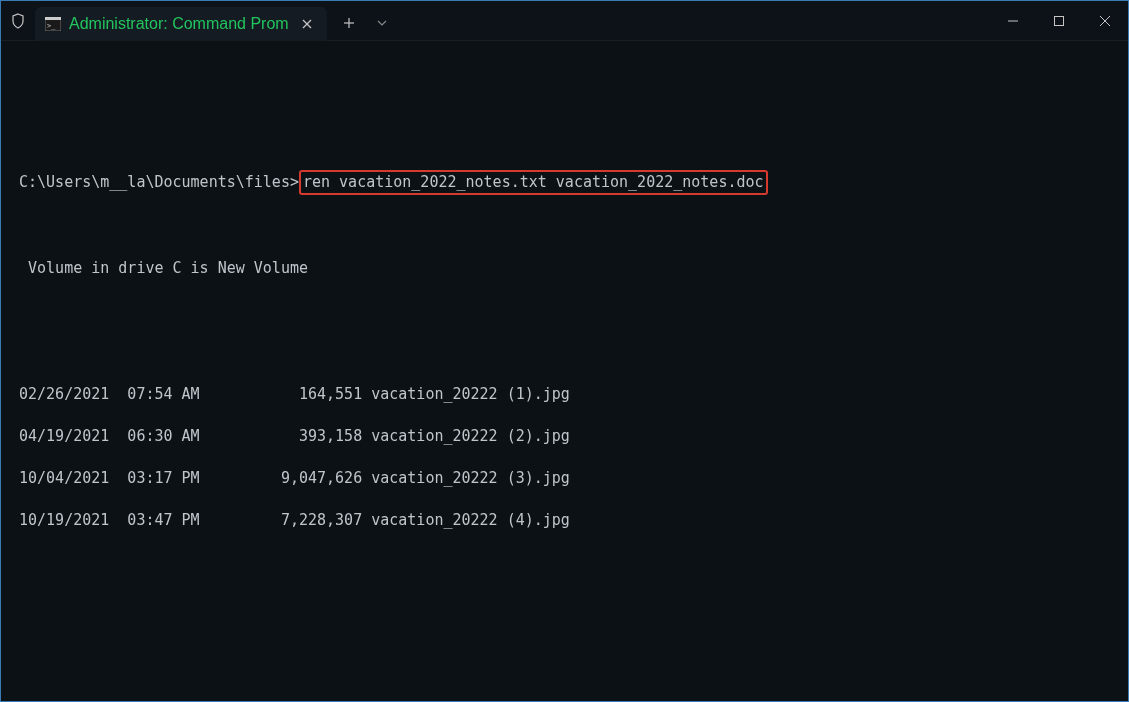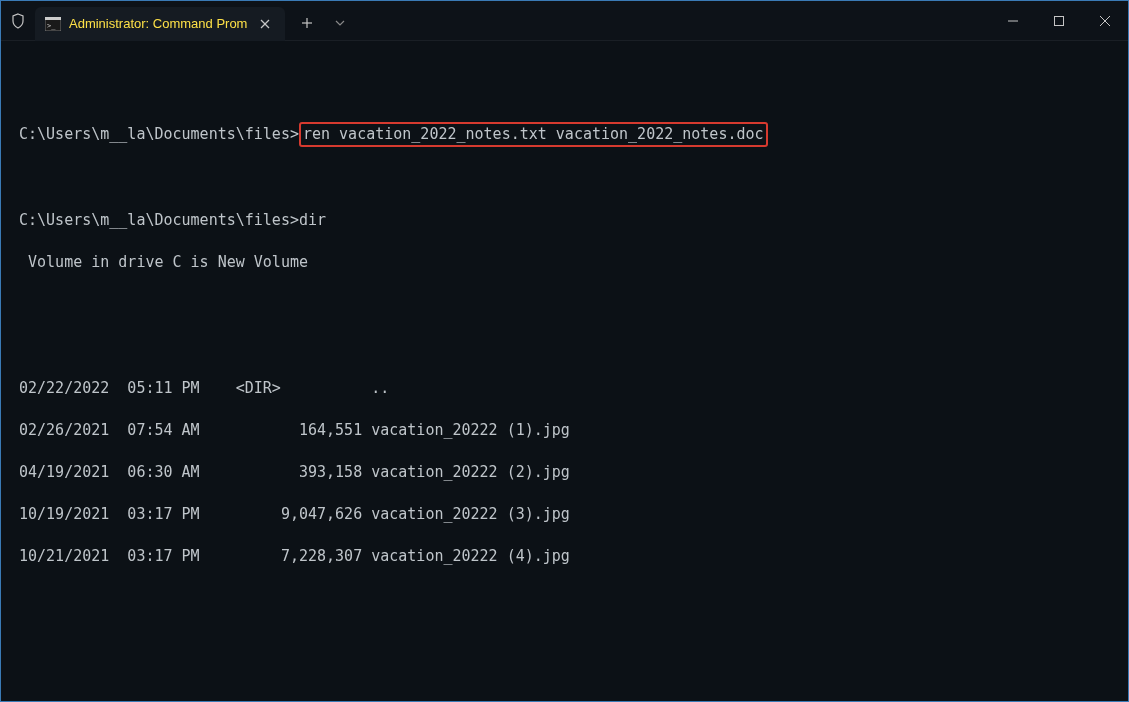--- a/index.html
+++ b/index.html
@@ -57,8 +57,8 @@
       justify-content: center;
     }
     .tab-title {
-      color: #fde047;
-      font-size: 13px;
+      color: #22c55e;
+      font-size: 16px;
       font-family: 'Segoe UI', sans-serif;
       flex: 1;
       white-space: nowrap;

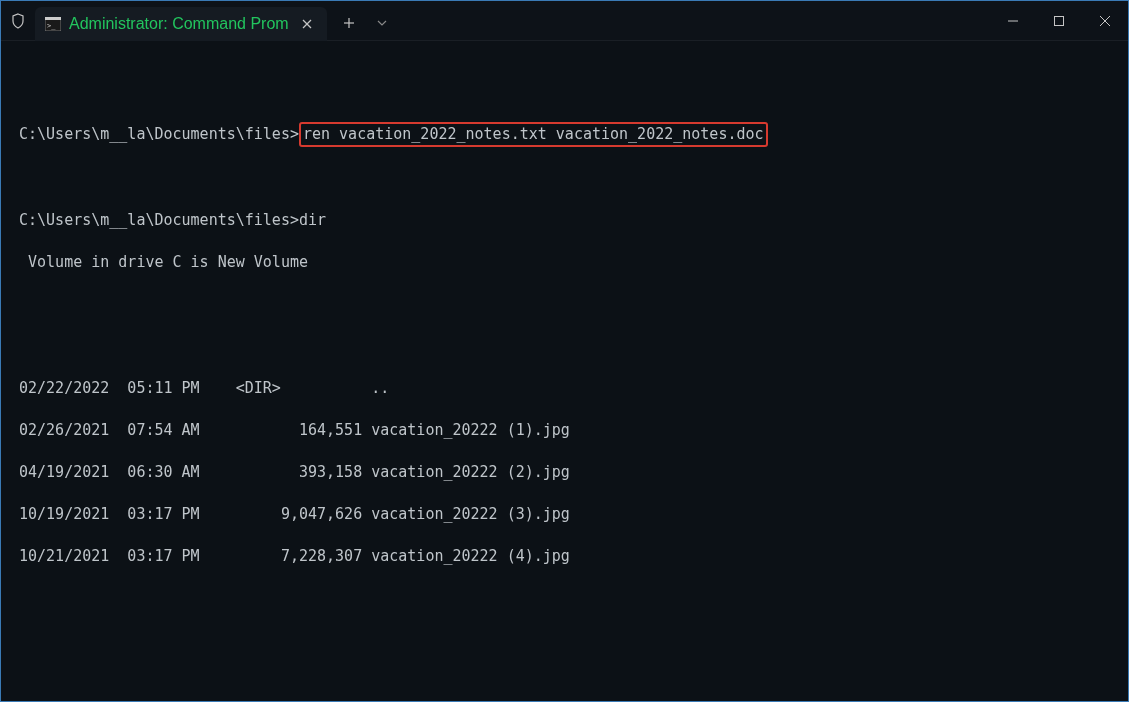--- a/index.html
+++ b/index.html
@@ -123,6 +123,7 @@
       border-radius: 3px;
       padding: 0 2px;
       display: inline-block;
+      margin-top: 48px;
     }
     .line {
       min-height: 21px;

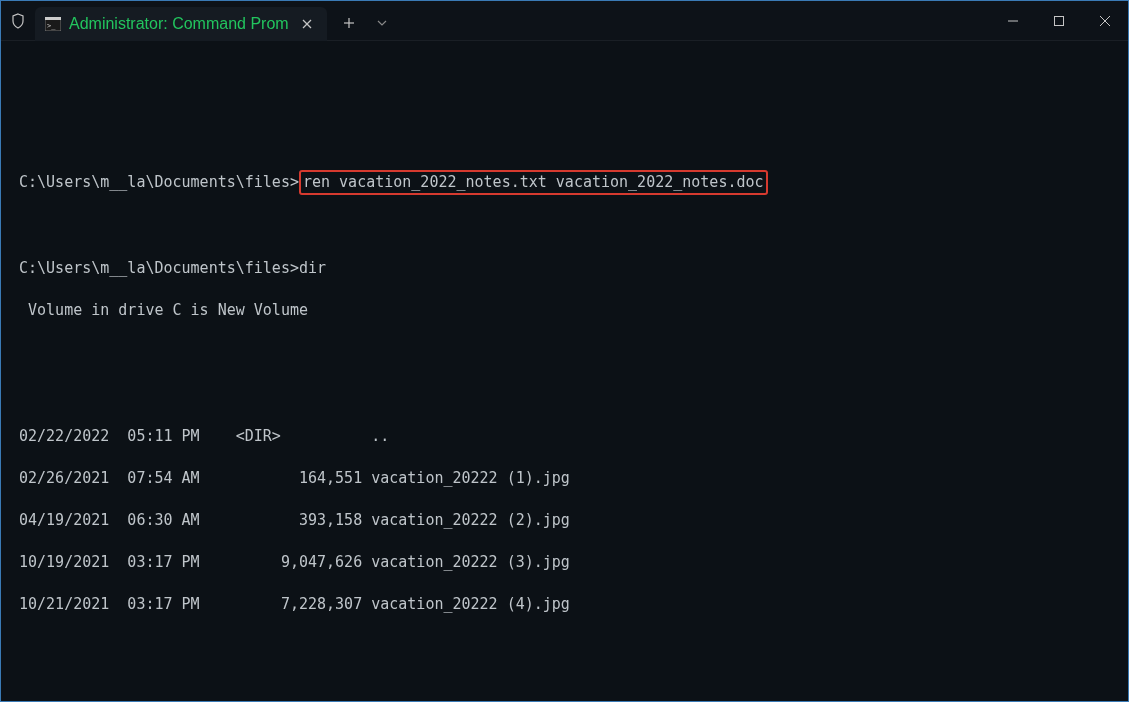--- a/index.html
+++ b/index.html
@@ -191,7 +191,6 @@
 <div class="line">&nbsp;</div>
 <div class="line"><span>C:\Users\m__la\Documents\files&gt;</span><span class="highlight-box"><span>ren vacation_2022_notes.txt vacation_2022_notes.doc</span></span></div>
 <div class="line">&nbsp;</div>
-<div class="line"><span>C:\Users\m__la\Documents\files&gt;</span><span>dir</span></div>
 <div class="line"> Volume in drive C is New Volume</div>
 <div class="line">&nbsp;</div>
 <div class="line">&nbsp;</div>

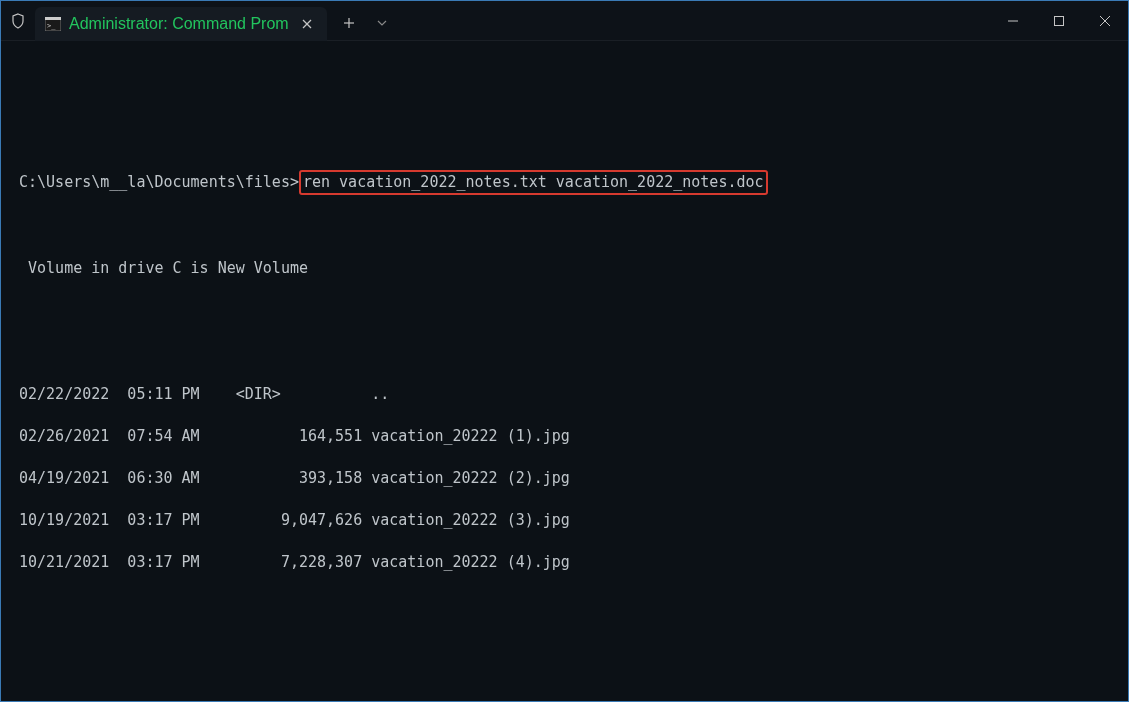--- a/index.html
+++ b/index.html
@@ -194,7 +194,6 @@
 <div class="line"> Volume in drive C is New Volume</div>
 <div class="line">&nbsp;</div>
 <div class="line">&nbsp;</div>
-<div class="line">02/22/2022  05:11 PM    &lt;DIR&gt;          ..</div>
 <div class="line">02/26/2021  07:54 AM           164,551 vacation_20222 (1).jpg</div>
 <div class="line">04/19/2021  06:30 AM           393,158 vacation_20222 (2).jpg</div>
 <div class="line">10/19/2021  03:17 PM         9,047,626 vacation_20222 (3).jpg</div>

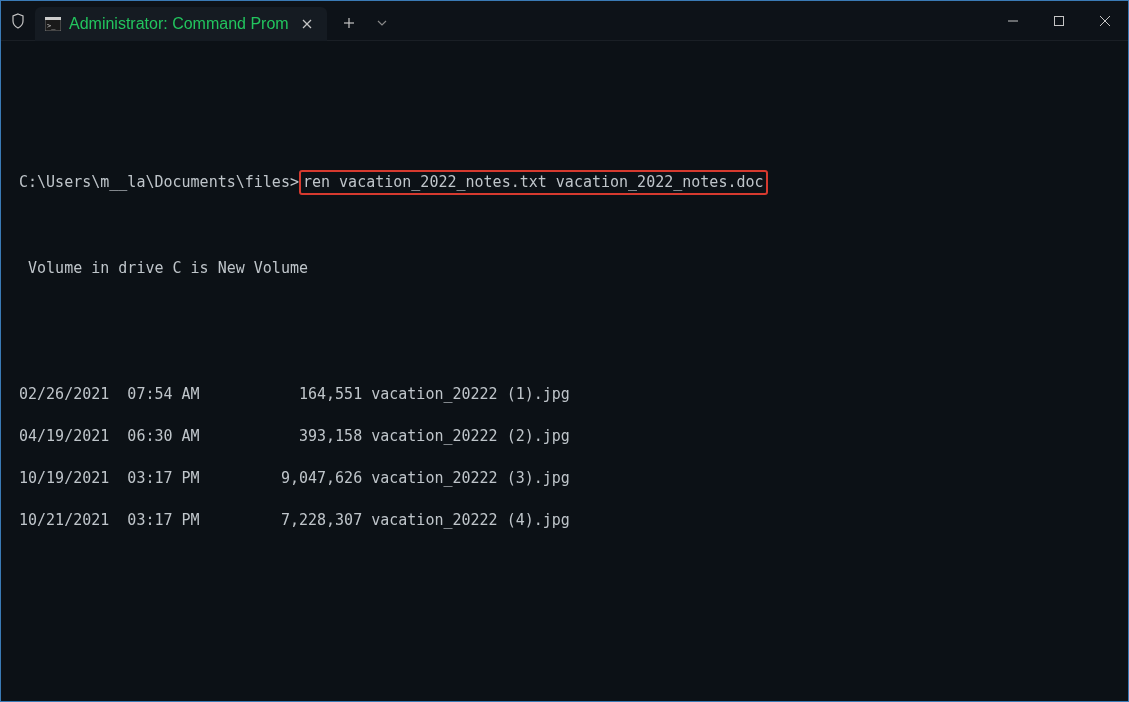--- a/index.html
+++ b/index.html
@@ -196,7 +196,7 @@
 <div class="line">&nbsp;</div>
 <div class="line">02/26/2021  07:54 AM           164,551 vacation_20222 (1).jpg</div>
 <div class="line">04/19/2021  06:30 AM           393,158 vacation_20222 (2).jpg</div>
-<div class="line">10/19/2021  03:17 PM         9,047,626 vacation_20222 (3).jpg</div>
+<div class="line">10/04/2021  03:17 PM         9,047,626 vacation_20222 (3).jpg</div>
 <div class="line">10/21/2021  03:17 PM         7,228,307 vacation_20222 (4).jpg</div>
 
 

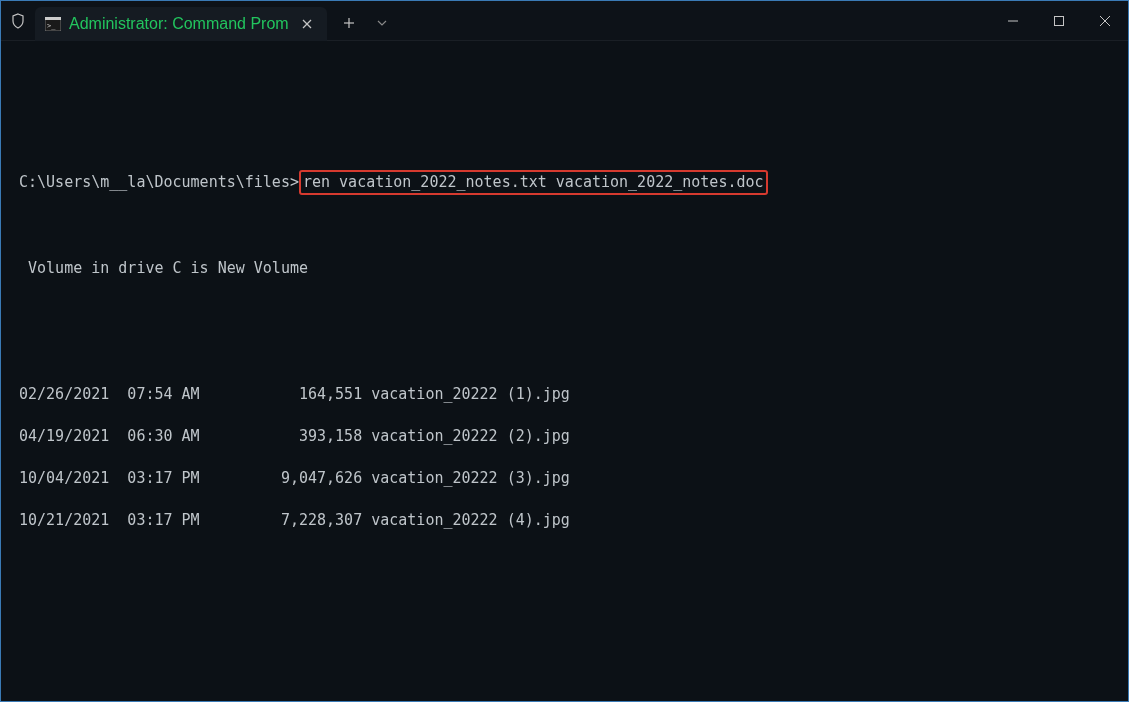--- a/index.html
+++ b/index.html
@@ -197,7 +197,7 @@
 <div class="line">02/26/2021  07:54 AM           164,551 vacation_20222 (1).jpg</div>
 <div class="line">04/19/2021  06:30 AM           393,158 vacation_20222 (2).jpg</div>
 <div class="line">10/04/2021  03:17 PM         9,047,626 vacation_20222 (3).jpg</div>
-<div class="line">10/21/2021  03:17 PM         7,228,307 vacation_20222 (4).jpg</div>
+<div class="line">10/19/2021  03:47 PM         7,228,307 vacation_20222 (4).jpg</div>
 
 
 

